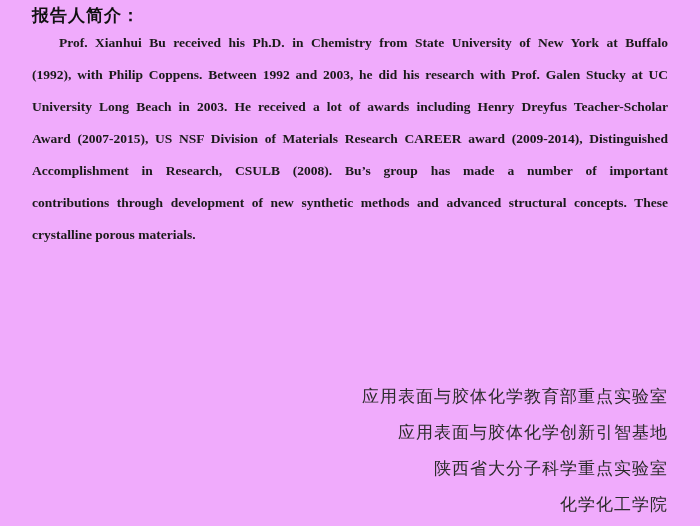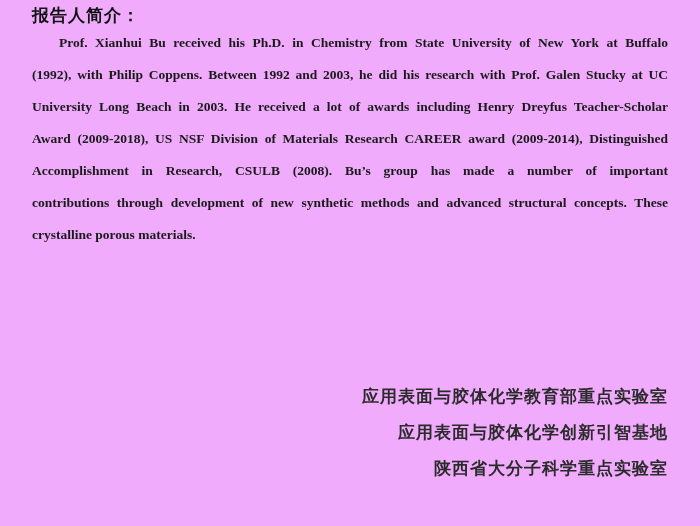--- a/index.html
+++ b/index.html
@@ -77,7 +77,7 @@
       <div class="para-line">Prof. Xianhui Bu received his Ph.D. in Chemistry from State University of New York at Buffalo</div>
       <div class="para-line">(1992), with Philip Coppens. Between 1992 and 2003, he did his research with Prof. Galen Stucky at UC</div>
       <div class="para-line">University Long Beach in 2003. He received a lot of awards including Henry Dreyfus Teacher-Scholar</div>
-      <div class="para-line">Award (2009-2018), US NSF Division of Materials Research CAREER award (2009-2014), Distinguished</div>
+      <div class="para-line">Award (2007-2015), US NSF Division of Materials Research CAREER award (2009-2014), Distinguished</div>
       <div class="para-line">Accomplishment in Research, CSULB (2008). Bu’s group has made a number of important</div>
       <div class="para-line">contributions through development of new synthetic methods and advanced structural concepts. These</div>
       <div class="para-line">crystalline porous materials.</div>

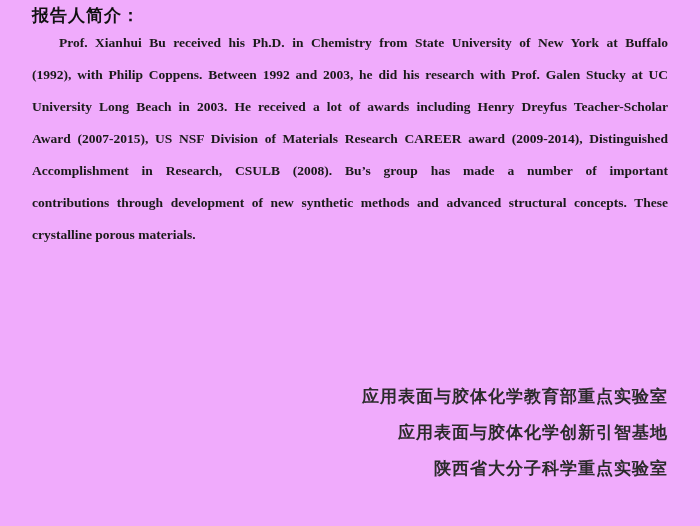--- a/index.html
+++ b/index.html
@@ -63,7 +63,6 @@
     height: 36px;
     line-height: 36px;
     letter-spacing: 1px;
-    font-weight: bold;
   }
 </style>
 </head>

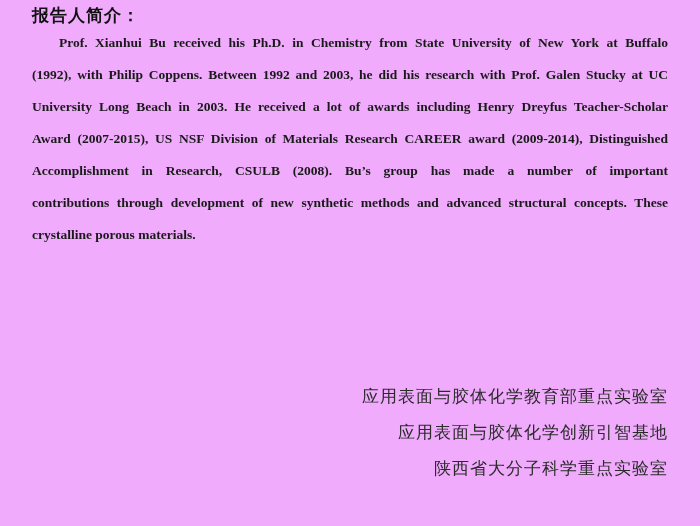--- a/index.html
+++ b/index.html
@@ -86,6 +86,7 @@
       <div class="affil-line">应用表面与胶体化学教育部重点实验室</div>
       <div class="affil-line">应用表面与胶体化学创新引智基地</div>
       <div class="affil-line">陕西省大分子科学重点实验室</div>
+      <div class="affil-line">化学化工学院</div>
     </div>
 
 </div>

